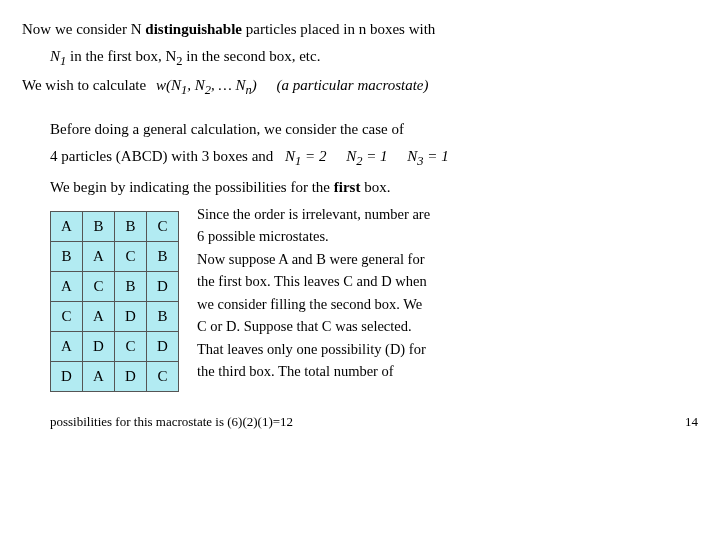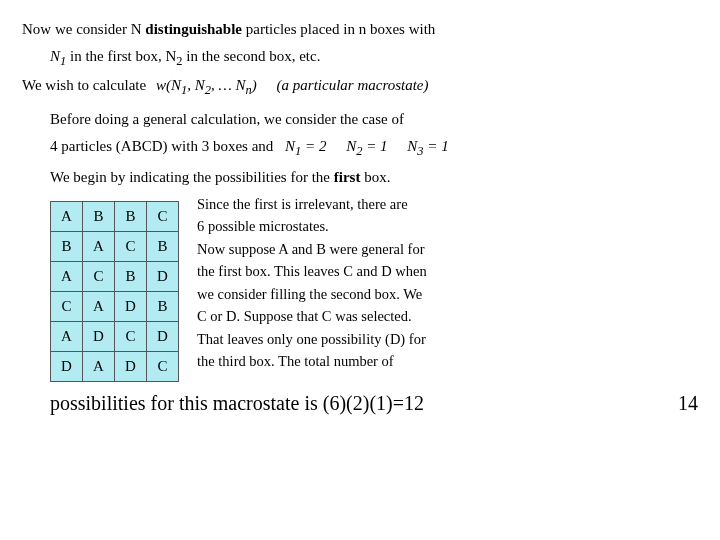--- a/index.html
+++ b/index.html
@@ -75,7 +75,7 @@
     <span style="margin-left:10px; font-style:italic;font-family:Liberation Serif, serif;">(a particular macrostate)</span>
   </div>
 
-  <div class="line indent" style="margin-top:8px;">Before doing a general calculation, we consider the case of</div>
+  <div class="line indent" style="margin-top:18px;">Before doing a general calculation, we consider the case of</div>
 
   <div class="line indent">
     <span>4 particles (ABCD) with 3 boxes and</span>

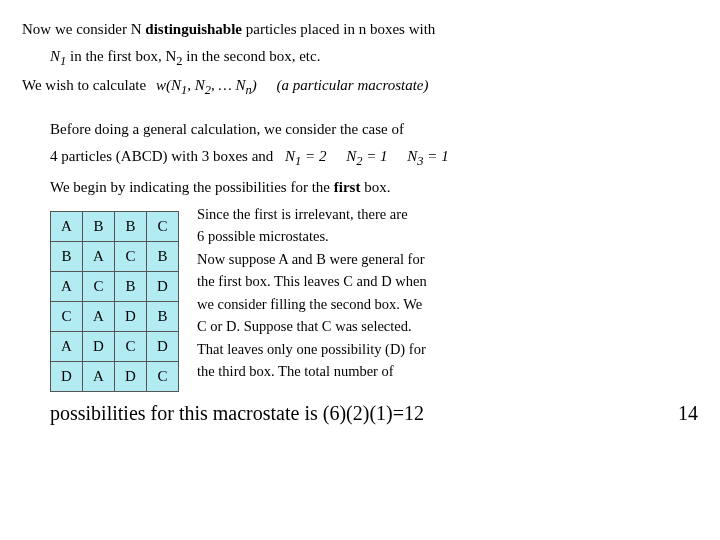--- a/index.html
+++ b/index.html
@@ -132,7 +132,7 @@
     </table>
 
     <div class="right-text">
-      <div>Since the first is irrelevant, there are</div>
+      <div>Since the order is irrelevant, number are</div>
       <div>6 possible microstates.</div>
       <div>Now suppose A and B were general for</div>
       <div>the first box. This leaves C and D when</div>

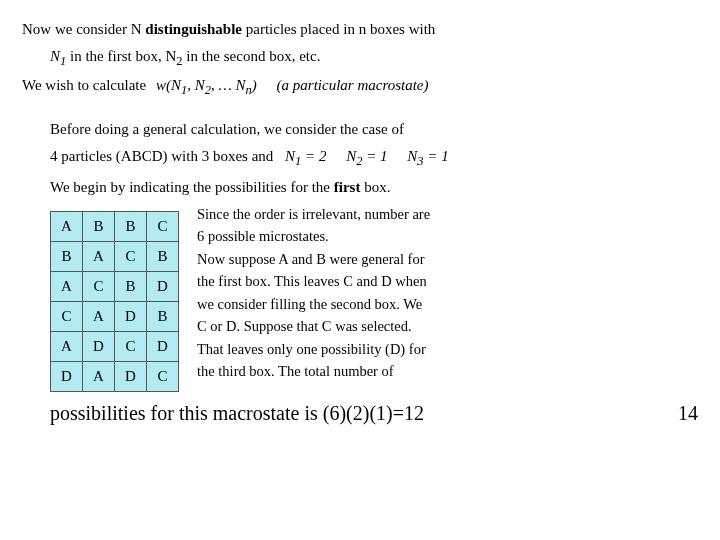--- a/index.html
+++ b/index.html
@@ -47,8 +47,8 @@
     }
     .possibilities-line {
       margin-left: 28px;
-      margin-top: 2px;
-      font-size: 20px;
+      margin-top: 14px;
+      font-size: 13px;
     }
   </style>
 </head>

